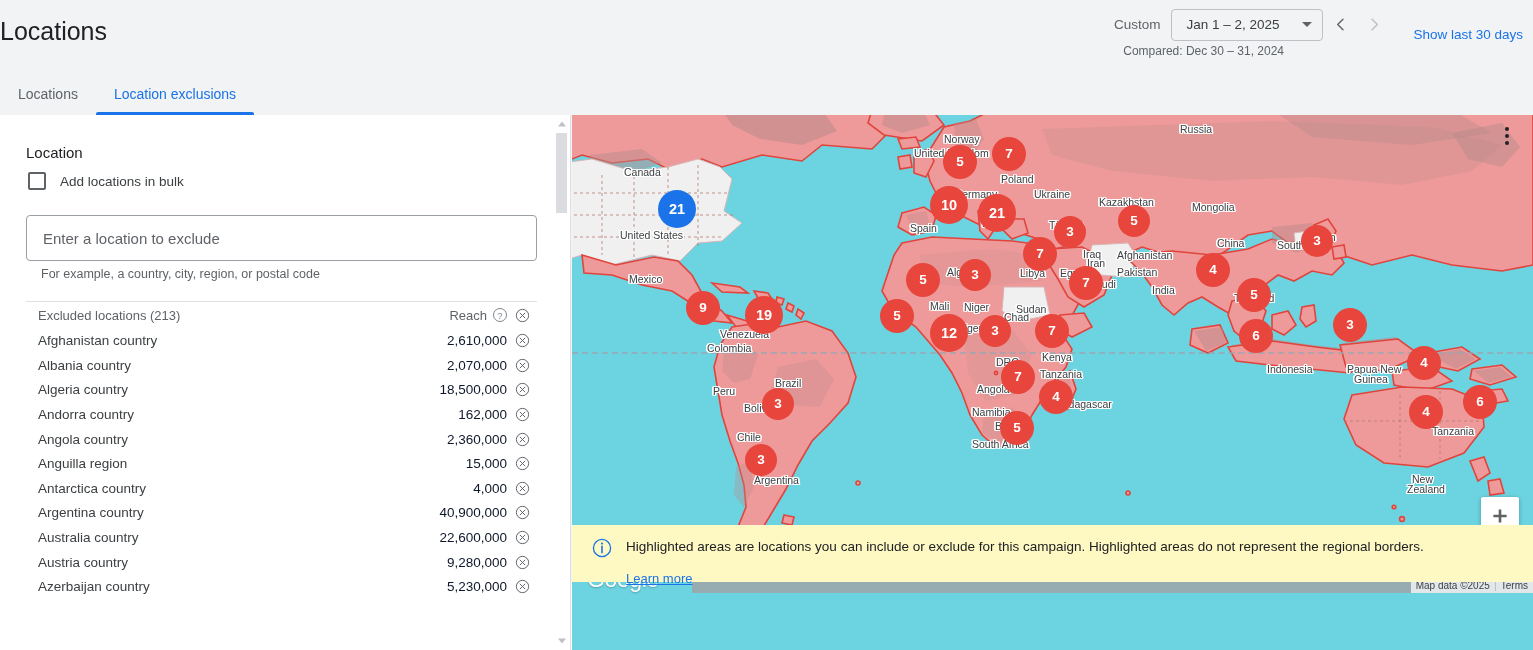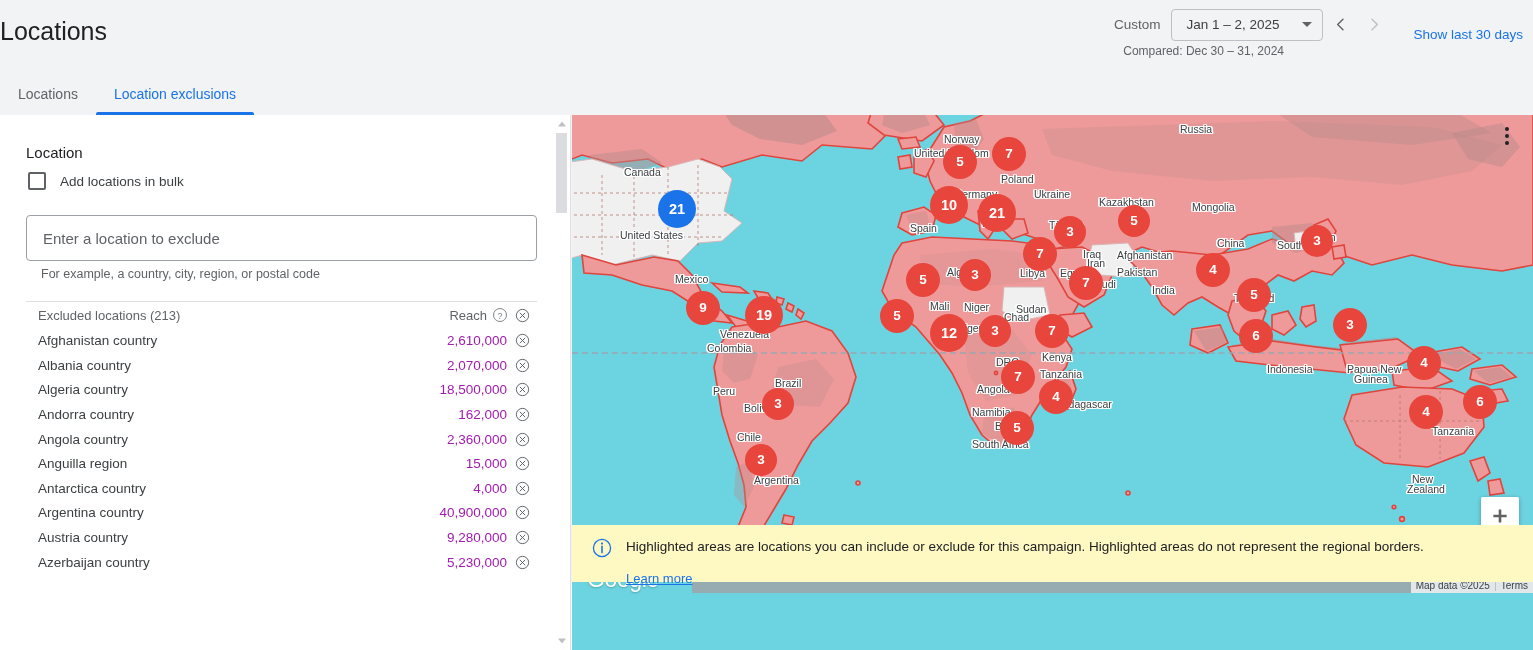--- a/index.html
+++ b/index.html
@@ -457,7 +457,7 @@
       <div id="map-labels">
           <div class="label" style="left: 52px; top: 51px;">Canada</div>
           <div class="label" style="left: 48px; top: 114px;">United States</div>
-          <div class="label" style="left: 57px; top: 158px; margin-left: 46px;">Mexico</div>
+          <div class="label" style="left: 57px; top: 158px;">Mexico</div>
           <div class="label" style="left: 135px; top: 227px;">Colombia</div>
           <div class="label" style="left: 148px; top: 213px;">Venezuela</div>
           <div class="label" style="left: 141px; top: 270px;">Peru</div>

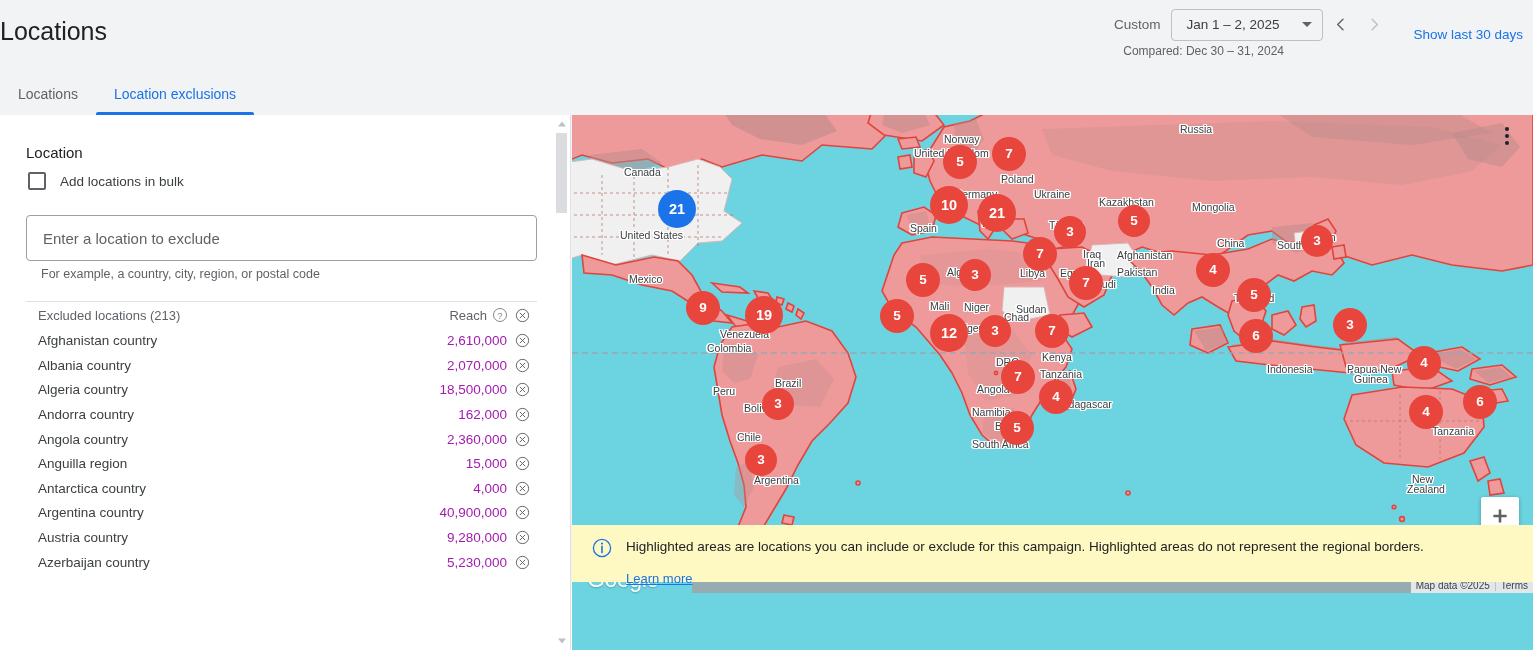--- a/index.html
+++ b/index.html
@@ -84,7 +84,7 @@
     border-bottom: 1px solid transparent;
   }
   .row .name { flex: 1 1 auto; font-size: 13.5px; color:#3c4043; white-space:nowrap; overflow:hidden; }
-  .row .reach { flex: 0 0 auto; font-size: 13.5px; color:#a21caf; text-align:right; }
+  .row .reach { flex: 0 0 auto; font-size: 13.5px; color:#0f172a; text-align:right; }
   .row .x { flex: 0 0 auto; width: 30px; display:flex; align-items:center; justify-content:center; cursor:pointer; }
   .row.head .name { color:#5f6368; font-size: 13px; }
   .row.head .reach-wrap { display:flex; align-items:center; gap:6px; color:#5f6368; font-size:13px; }

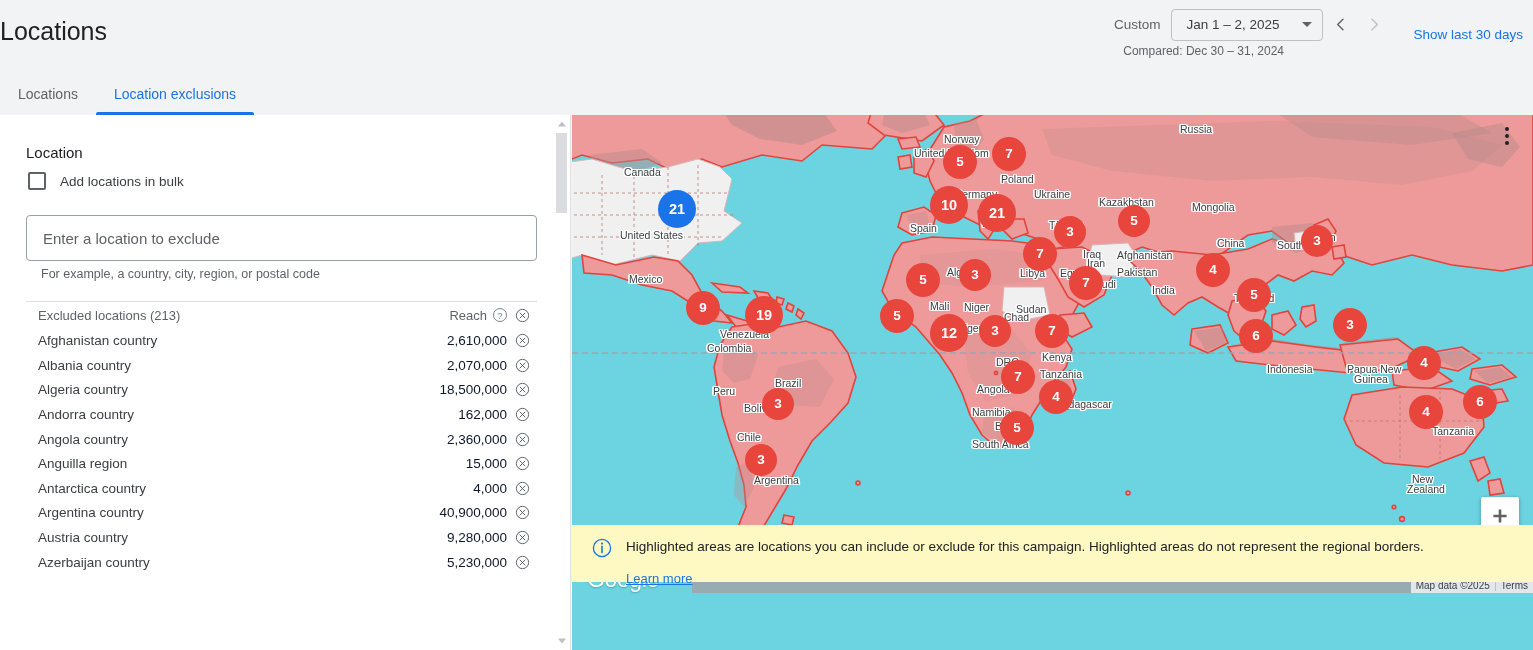--- a/index.html
+++ b/index.html
@@ -291,6 +291,16 @@
             <div class="row">
               <div class="name">Argentina country</div>
               <div class="reach">40,900,000</div>
+              <div class="x">
+                <svg class="xicon" viewBox="0 0 20 20">
+                  <circle cx="10" cy="10" r="8.2" fill="none" stroke="#5f6368" stroke-width="1.3"></circle>
+                  <path d="M6.8 6.8l6.4 6.4M13.2 6.8l-6.4 6.4" stroke="#5f6368" stroke-width="1.3" stroke-linecap="round"></path>
+                </svg>
+              </div>
+            </div>
+            <div class="row">
+              <div class="name">Australia country</div>
+              <div class="reach">22,600,000</div>
               <div class="x">
                 <svg class="xicon" viewBox="0 0 20 20">
                   <circle cx="10" cy="10" r="8.2" fill="none" stroke="#5f6368" stroke-width="1.3"></circle>

